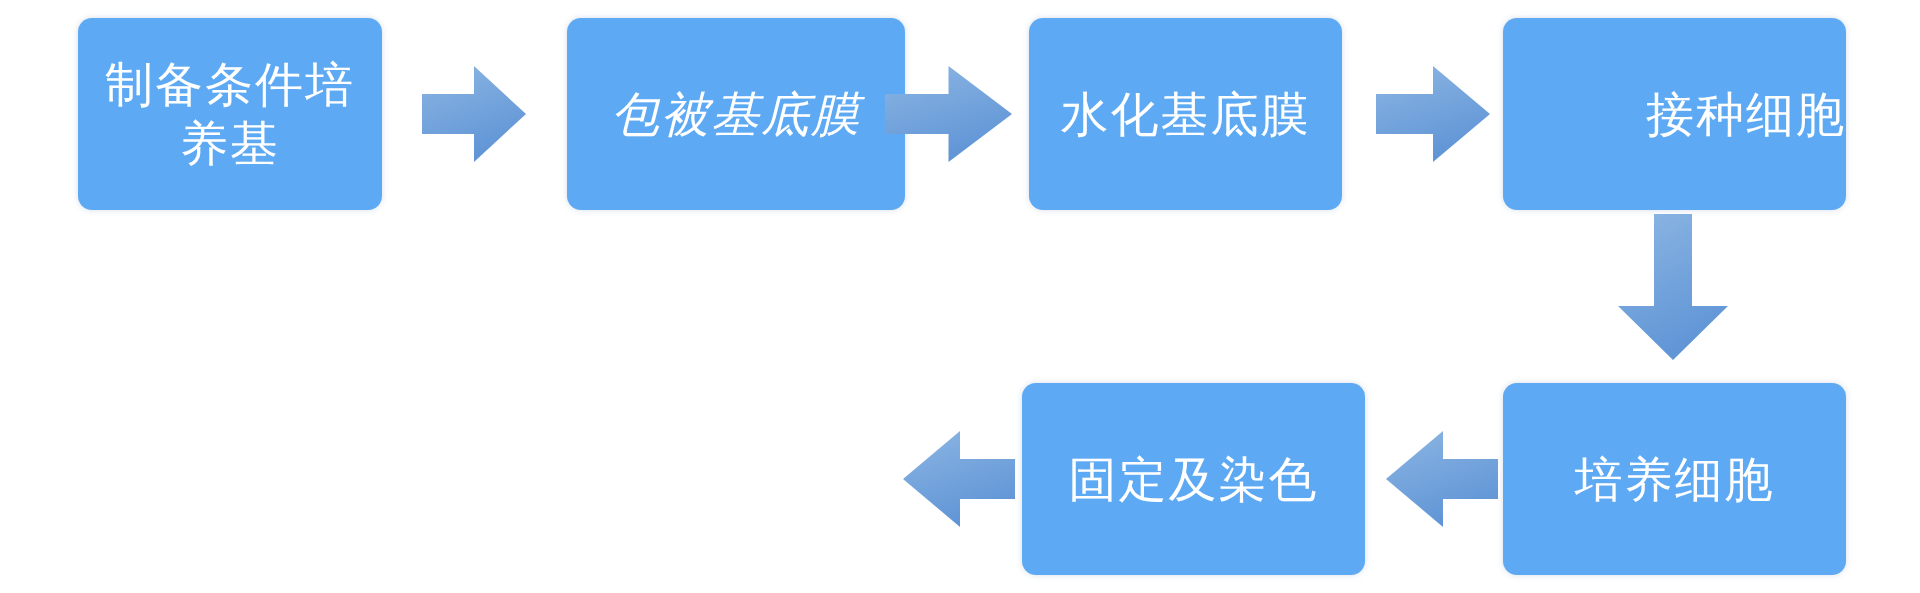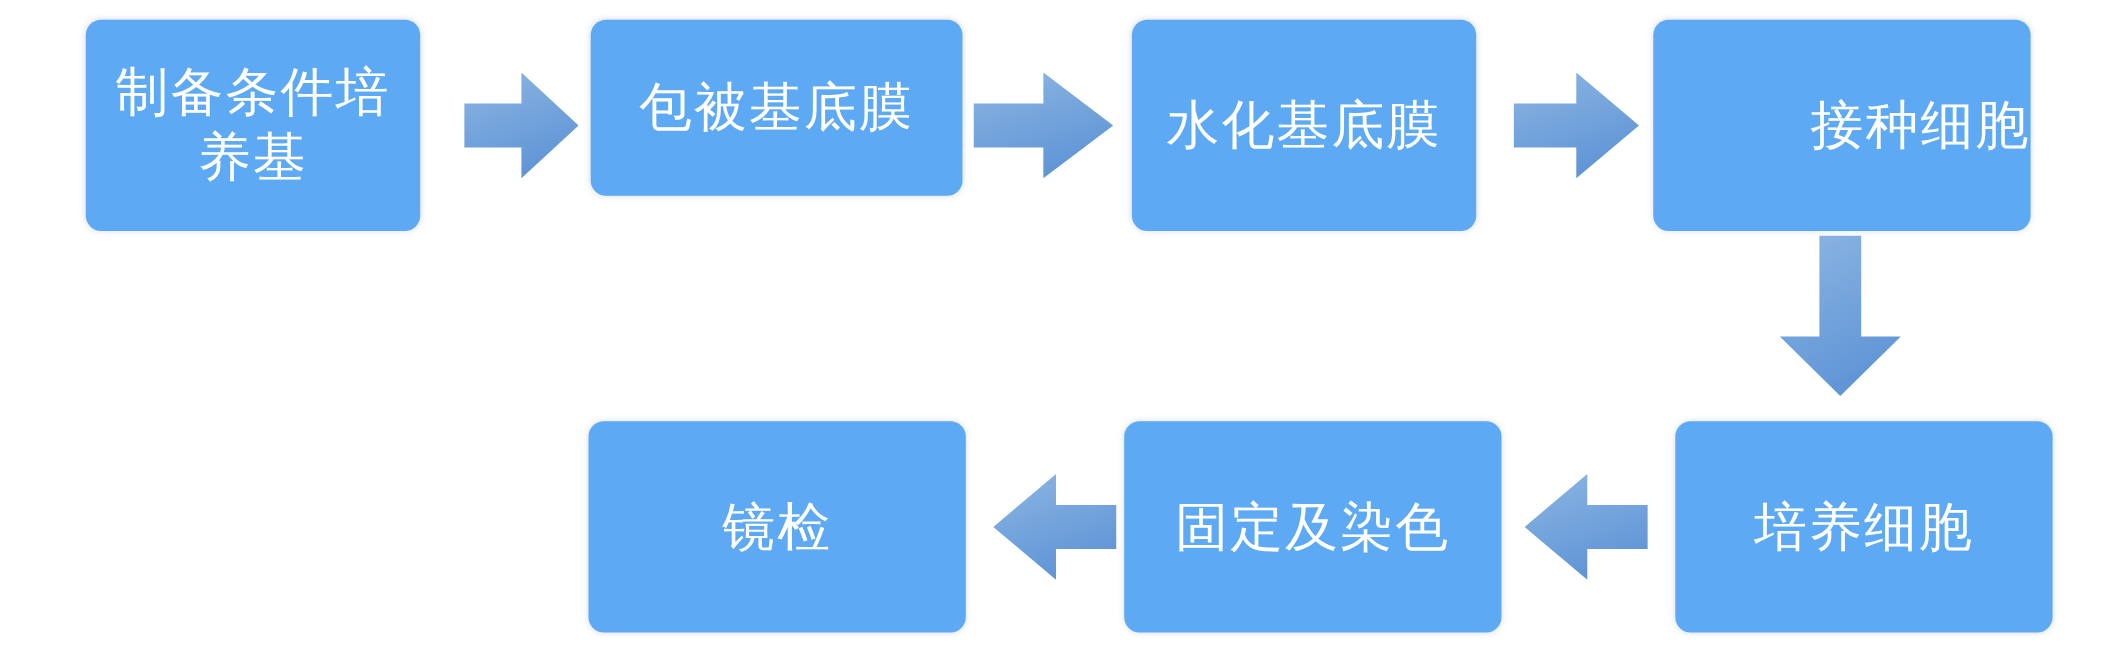--- a/index.html
+++ b/index.html
@@ -41,7 +41,7 @@
   }
   
   #step-1 { left: 78px;   top: 18px;  width: 304px; height: 192px; }
-  #step-2 { left: 537px;  top: 18px;  width: 338px; height: 160px; }
+  #step-2 { left: 567px;  top: 18px;  width: 338px; height: 192px; font-style: italic; }
   #step-3 { left: 1029px; top: 18px;  width: 313px; height: 192px; }
   #step-4 { left: 1503px; top: 18px;  width: 343px; height: 192px; justify-content: flex-end; }
   #step-5 { left: 1503px; top: 383px; width: 343px; height: 192px; margin-left: 20px; }

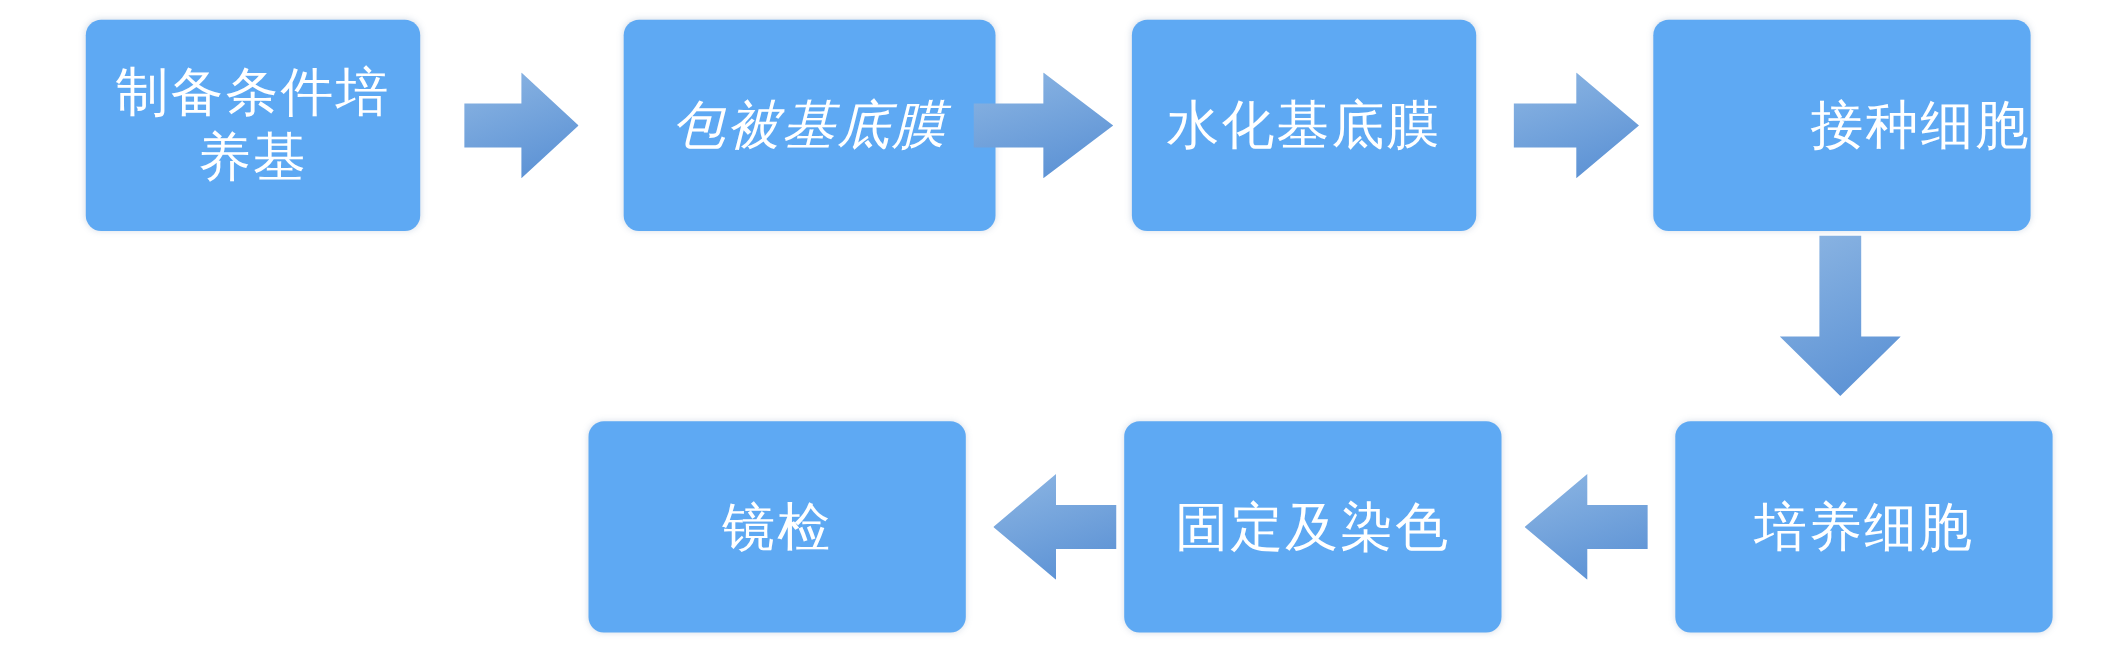--- a/index.html
+++ b/index.html
@@ -88,9 +88,6 @@
   <div class="flow-box" id="step-6">
     <span class="label">固定及染色</span>
   </div>
-  <div class="flow-box" id="step-7">
-    <span class="label">镜检</span>
-  </div>
 
   <svg class="arrow" id="arrow-1" viewBox="0 0 110 96" preserveAspectRatio="none">
     <polygon points="0,28 55,28 55,0 110,48 55,96 55,68 0,68" fill="url(#arrowGrad)"></polygon>

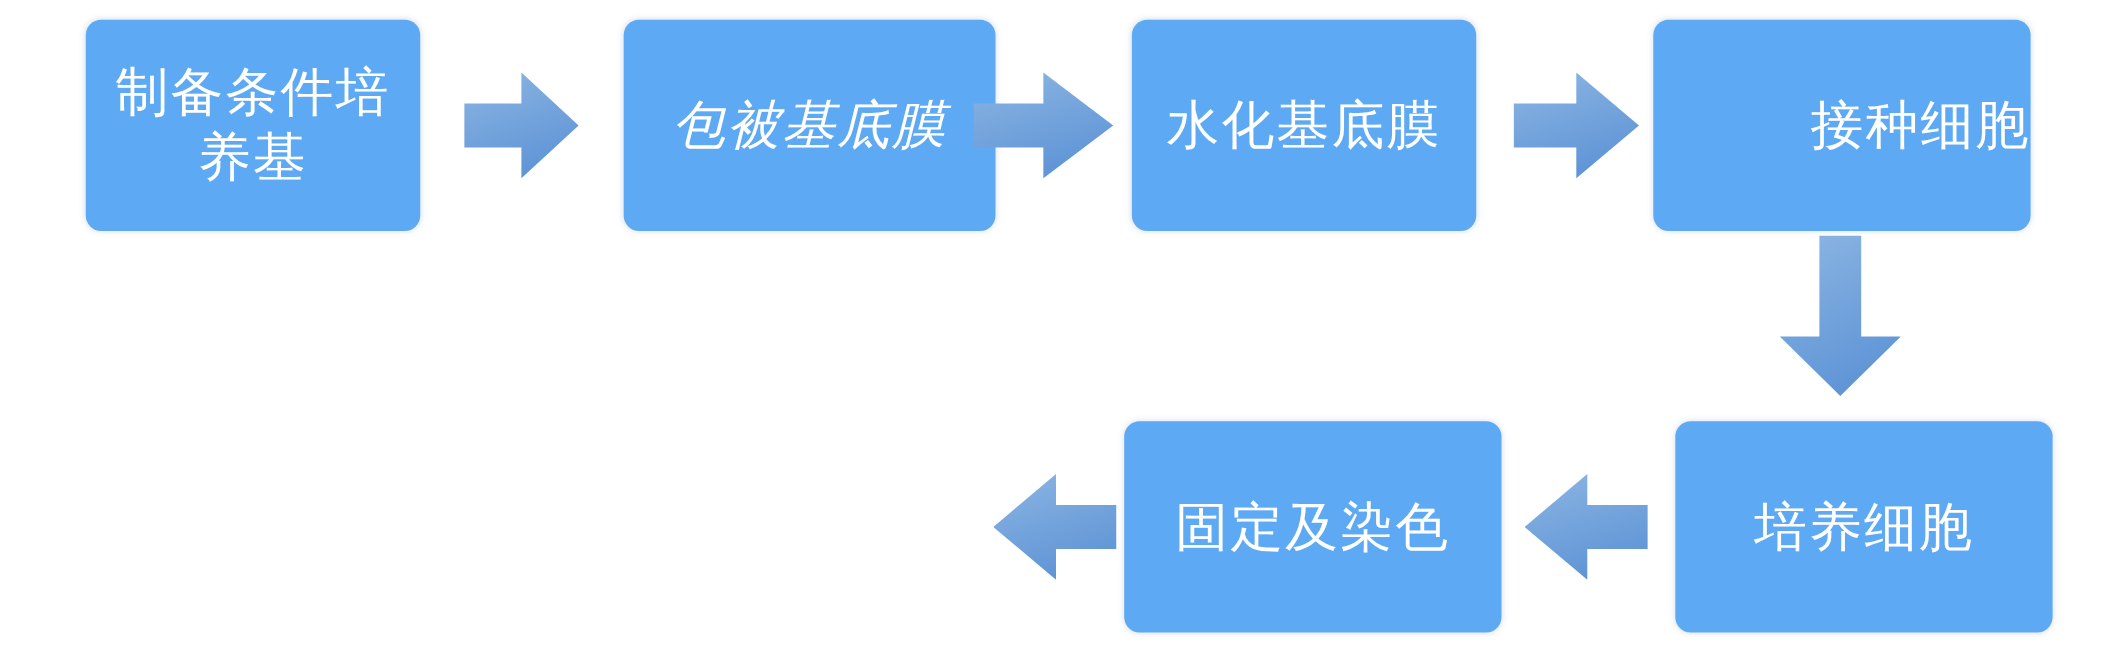--- a/index.html
+++ b/index.html
@@ -44,7 +44,7 @@
   #step-2 { left: 567px;  top: 18px;  width: 338px; height: 192px; font-style: italic; }
   #step-3 { left: 1029px; top: 18px;  width: 313px; height: 192px; }
   #step-4 { left: 1503px; top: 18px;  width: 343px; height: 192px; justify-content: flex-end; }
-  #step-5 { left: 1503px; top: 383px; width: 343px; height: 192px; margin-left: 20px; }
+  #step-5 { left: 1503px; top: 383px; width: 343px; height: 192px; }
   #step-6 { left: 1022px; top: 383px; width: 343px; height: 192px; text-align: center; }
   #step-7 { left: 535px;  top: 383px; width: 343px; height: 192px; }
   

